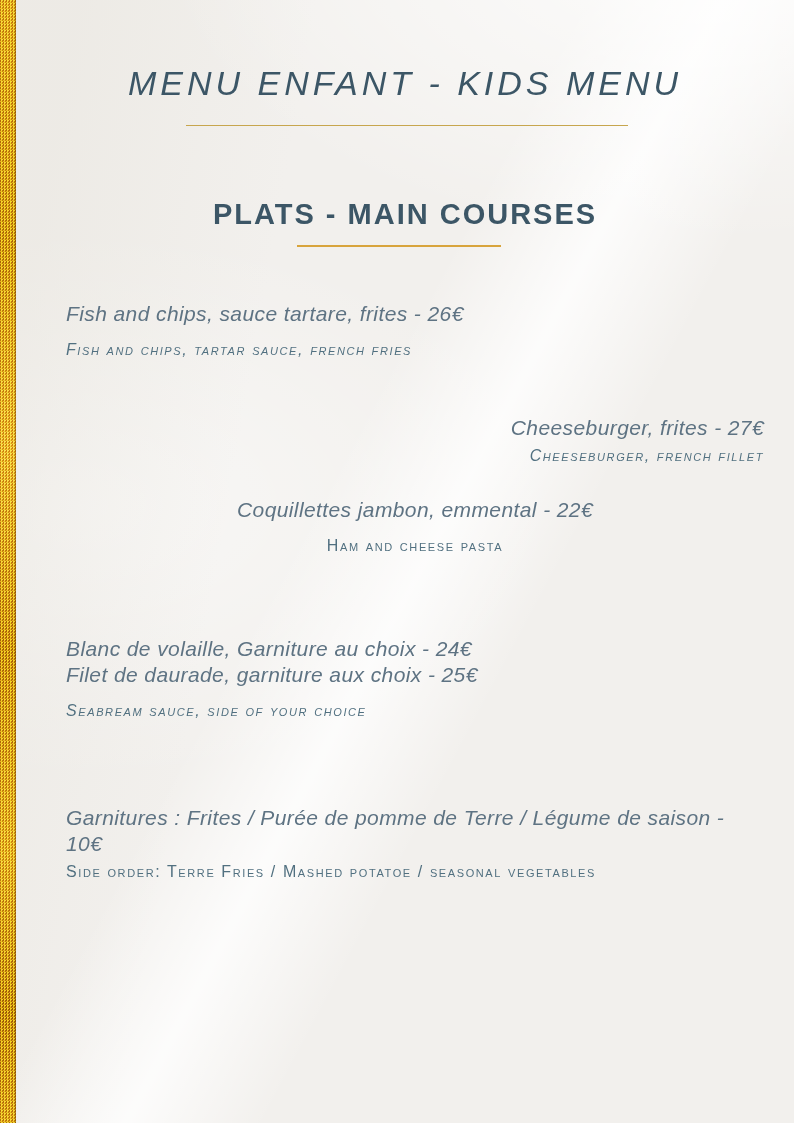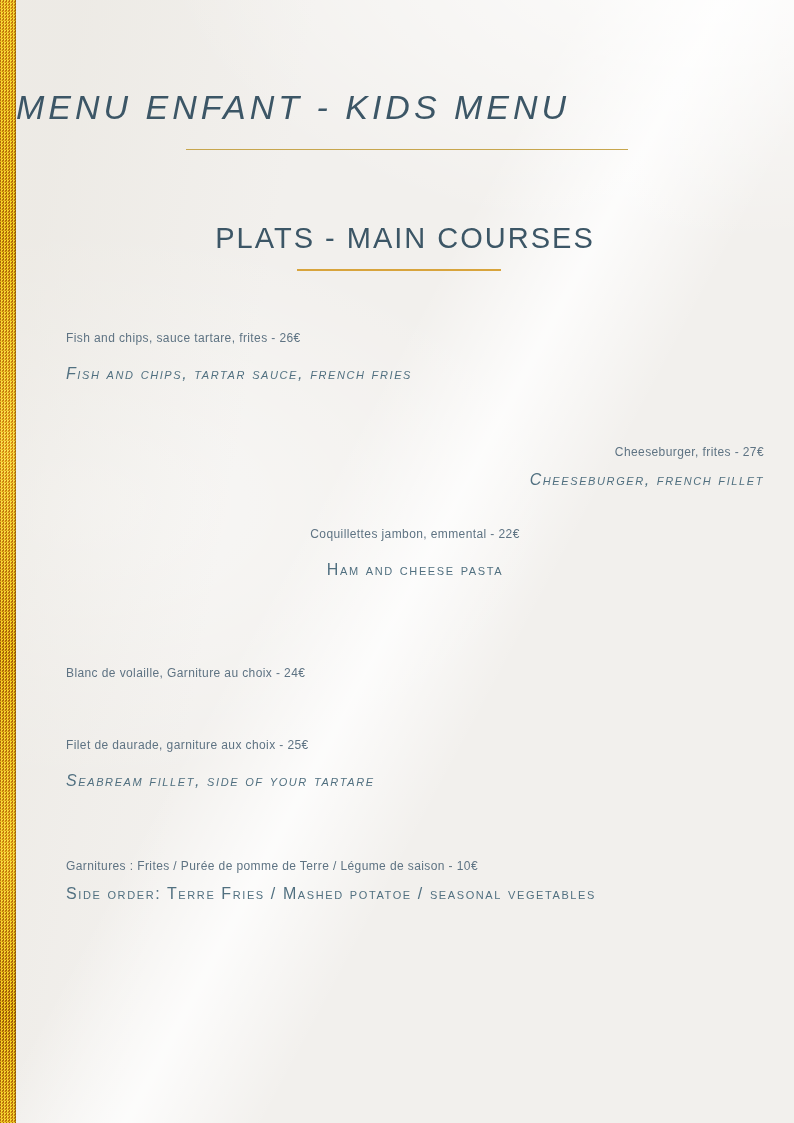--- a/index.html
+++ b/index.html
@@ -33,7 +33,7 @@
     background-blend-mode:overlay;
     box-shadow:inset -1px 0 1px rgba(90,60,5,.35);
   }
-  header{padding-top:88px;text-align:left;}
+  header{padding-top:64px;text-align:center;}
   h1{
     margin:0 0 0 16px;
     font-size:34px;font-weight:300;font-style:italic;

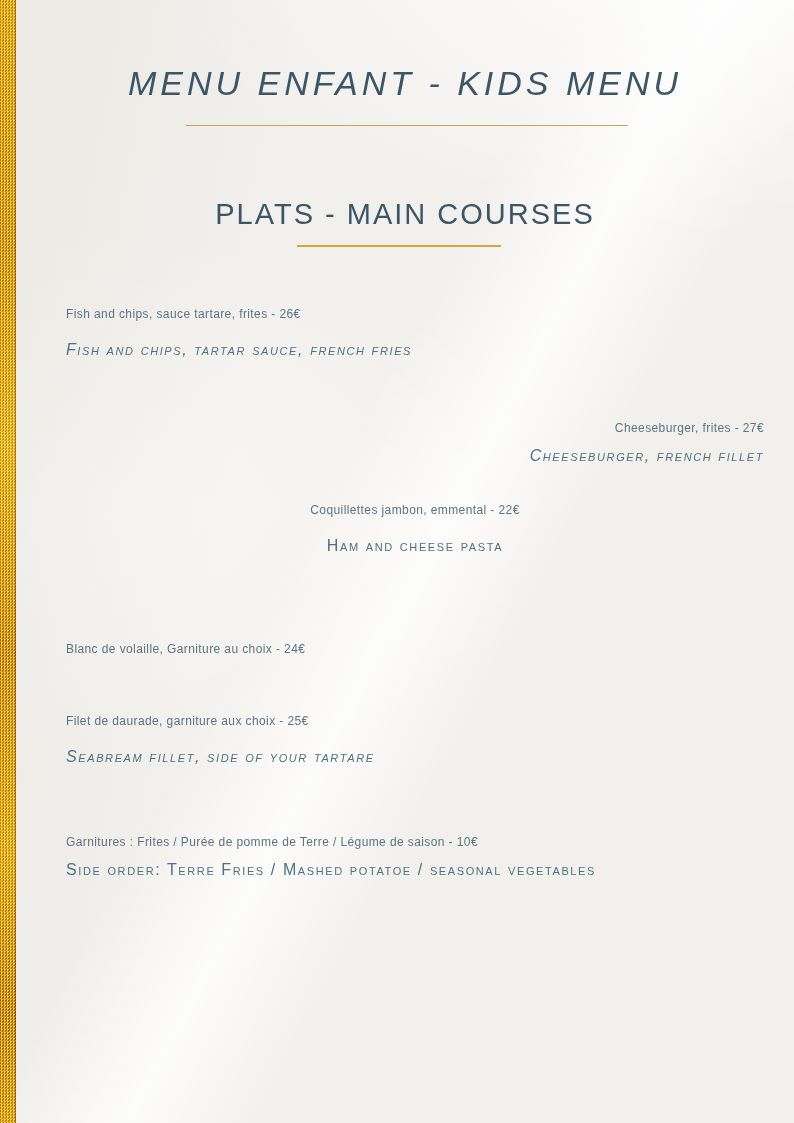--- a/index.html
+++ b/index.html
@@ -43,7 +43,7 @@
   .rule-title{width:442px;margin:22px auto 0 186px;}
   h2{
     margin:72px 0 0 16px;text-align:center;
-    font-size:29px;font-weight:400;font-style:normal;
+    font-size:29px;font-weight:700;font-style:normal;
     letter-spacing:2px;color:var(--text-heading);
   }
   .rule-section{width:204px;height:2px;margin:14px auto 0 auto;

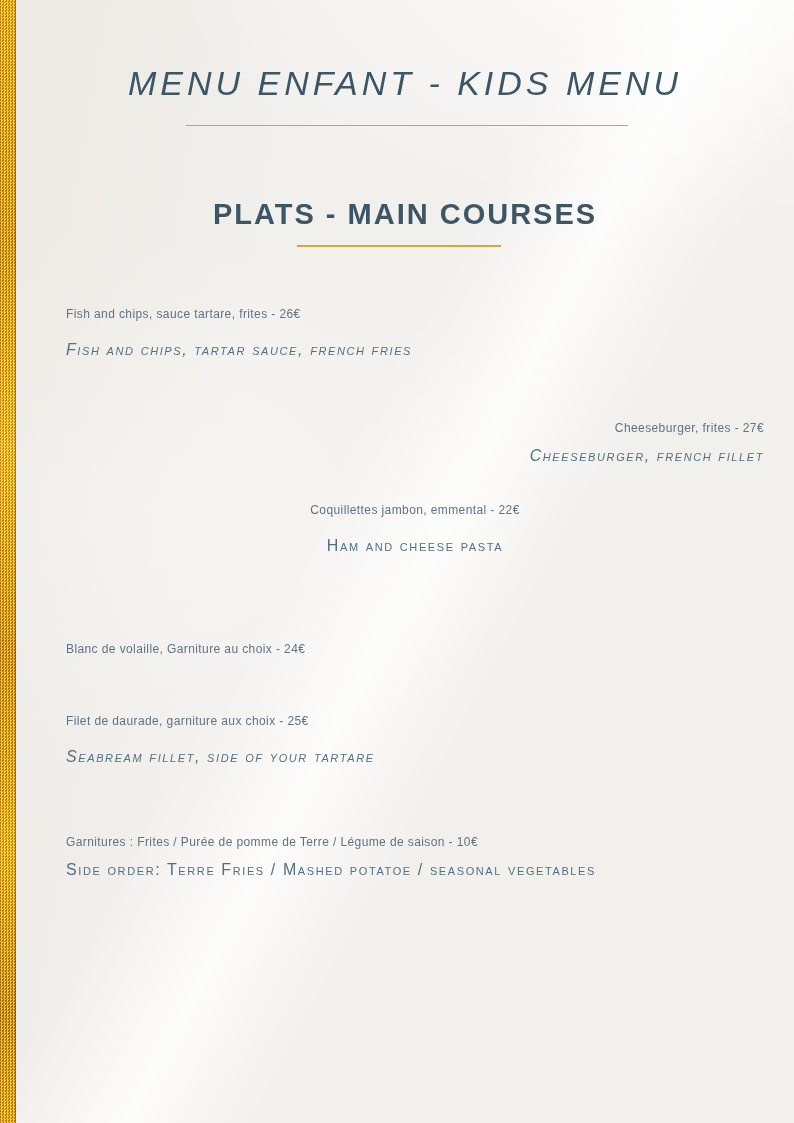--- a/index.html
+++ b/index.html
@@ -54,8 +54,8 @@
   .item{display:block;}
   .item .fr{
     display:block;
-    font-size:12px;font-weight:400;letter-spacing:.4px;
-    line-height:26px;color:var(--text-fr);
+    font-size:21px;font-weight:400;letter-spacing:.4px;
+    line-height:26px;color:var(--text-fr);font-style:italic;
   }
   .item .en{
     display:block;margin-top:12px;

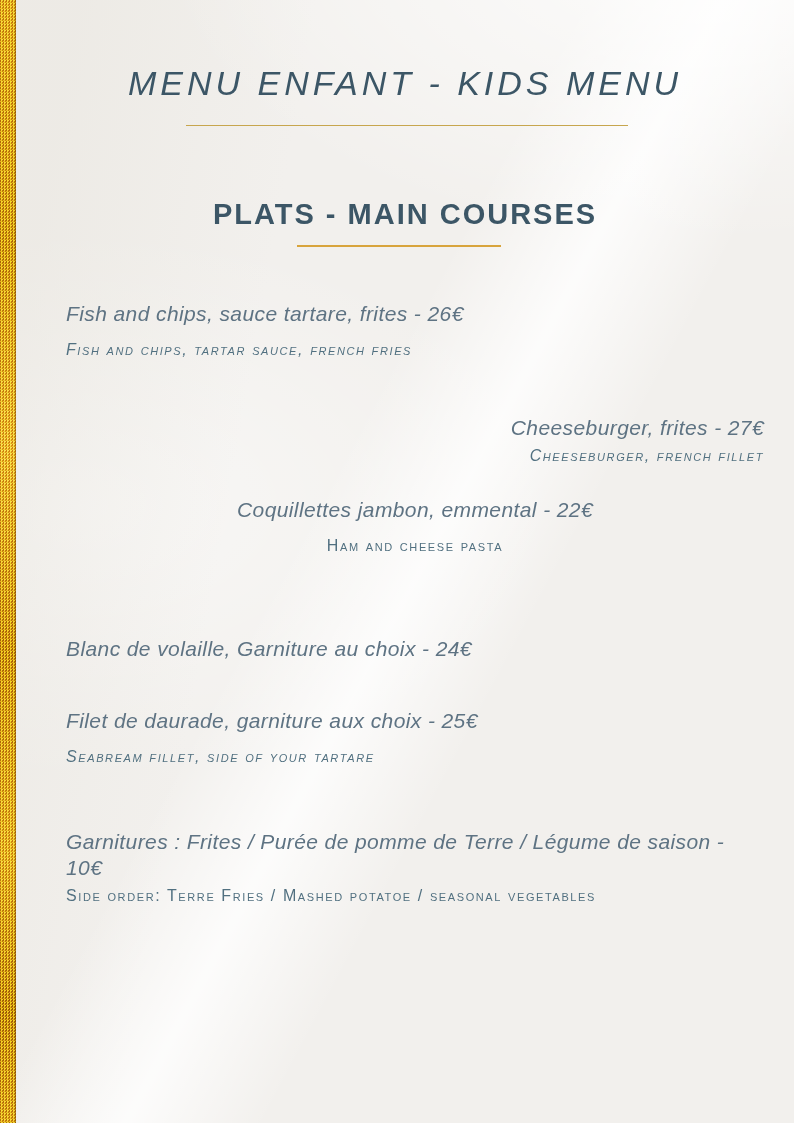--- a/index.html
+++ b/index.html
@@ -69,7 +69,7 @@
   .item:nth-child(2){margin-top:55px;text-align:right;}
   .item:nth-child(3){margin-top:31px;text-align:center;}
   .item:nth-child(4){margin-top:80px;}
-  .item:nth-child(5){margin-top:46px;}
+  .item:nth-child(5){}
   .item:nth-child(6){margin-top:62px;}
 </style>
 </head>

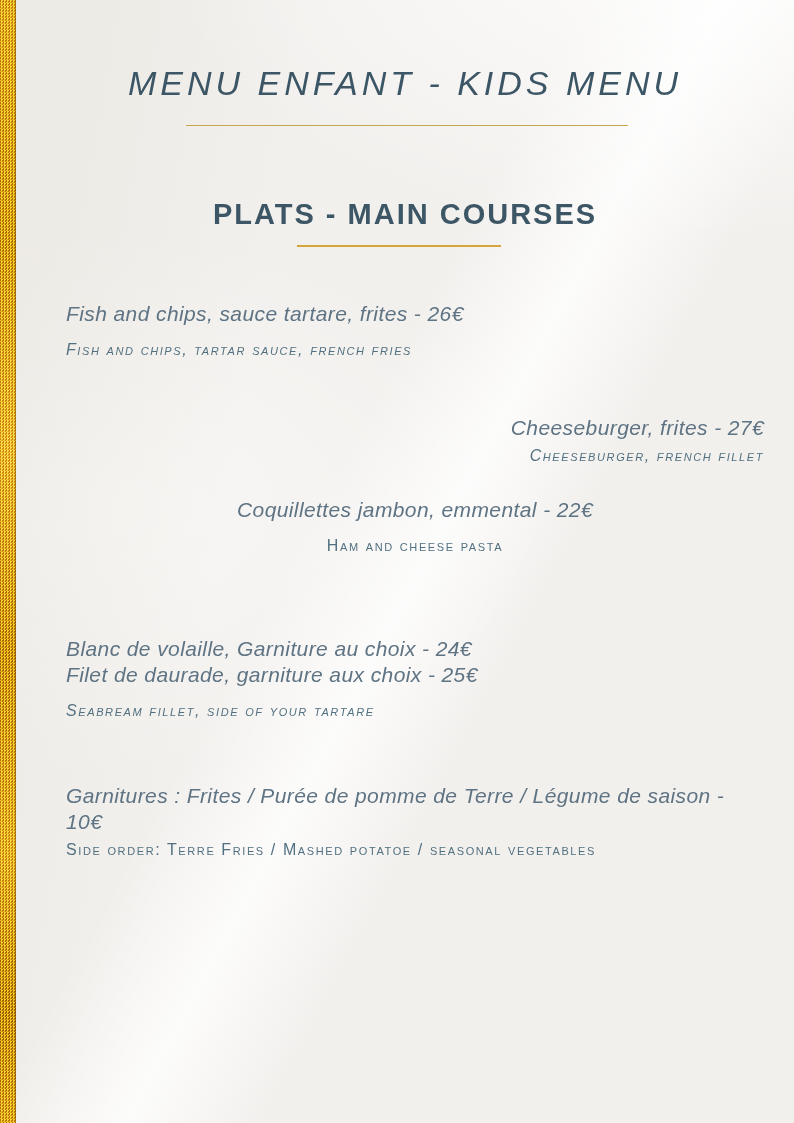--- a/index.html
+++ b/index.html
@@ -105,7 +105,7 @@
       </li>
       <li class="item">
         <span class="fr">Filet de daurade, garniture aux choix - 25€</span>
-        <span class="en">Seabream fillet, side of your tartare</span>
+        <span class="en">Seabream sauce, side of your choice</span>
       </li>
       <li class="item tight upright">
         <span class="fr">Garnitures : Frites / Purée de pomme de Terre / Légume de saison - 10€</span>

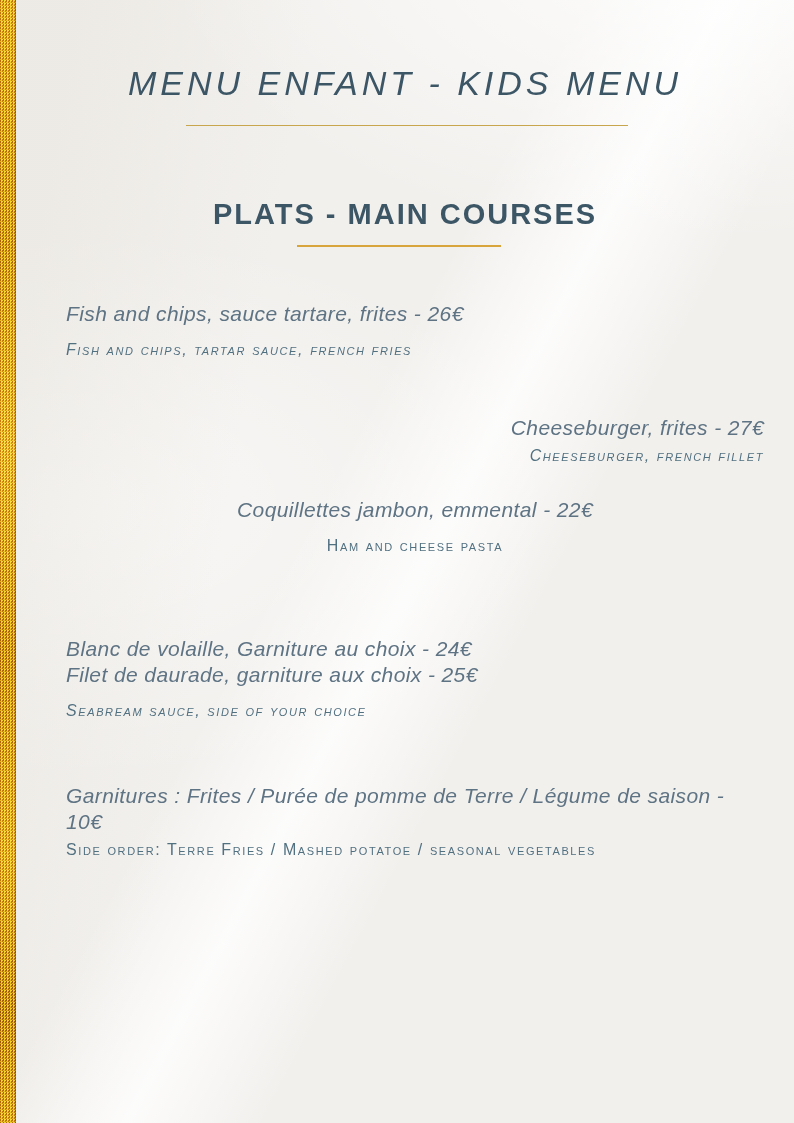--- a/index.html
+++ b/index.html
@@ -70,7 +70,7 @@
   .item:nth-child(3){margin-top:31px;text-align:center;}
   .item:nth-child(4){margin-top:80px;}
   .item:nth-child(5){}
-  .item:nth-child(6){margin-top:62px;}
+  .item:nth-child(6){margin-top:84px;}
 </style>
 </head>
 <body>

